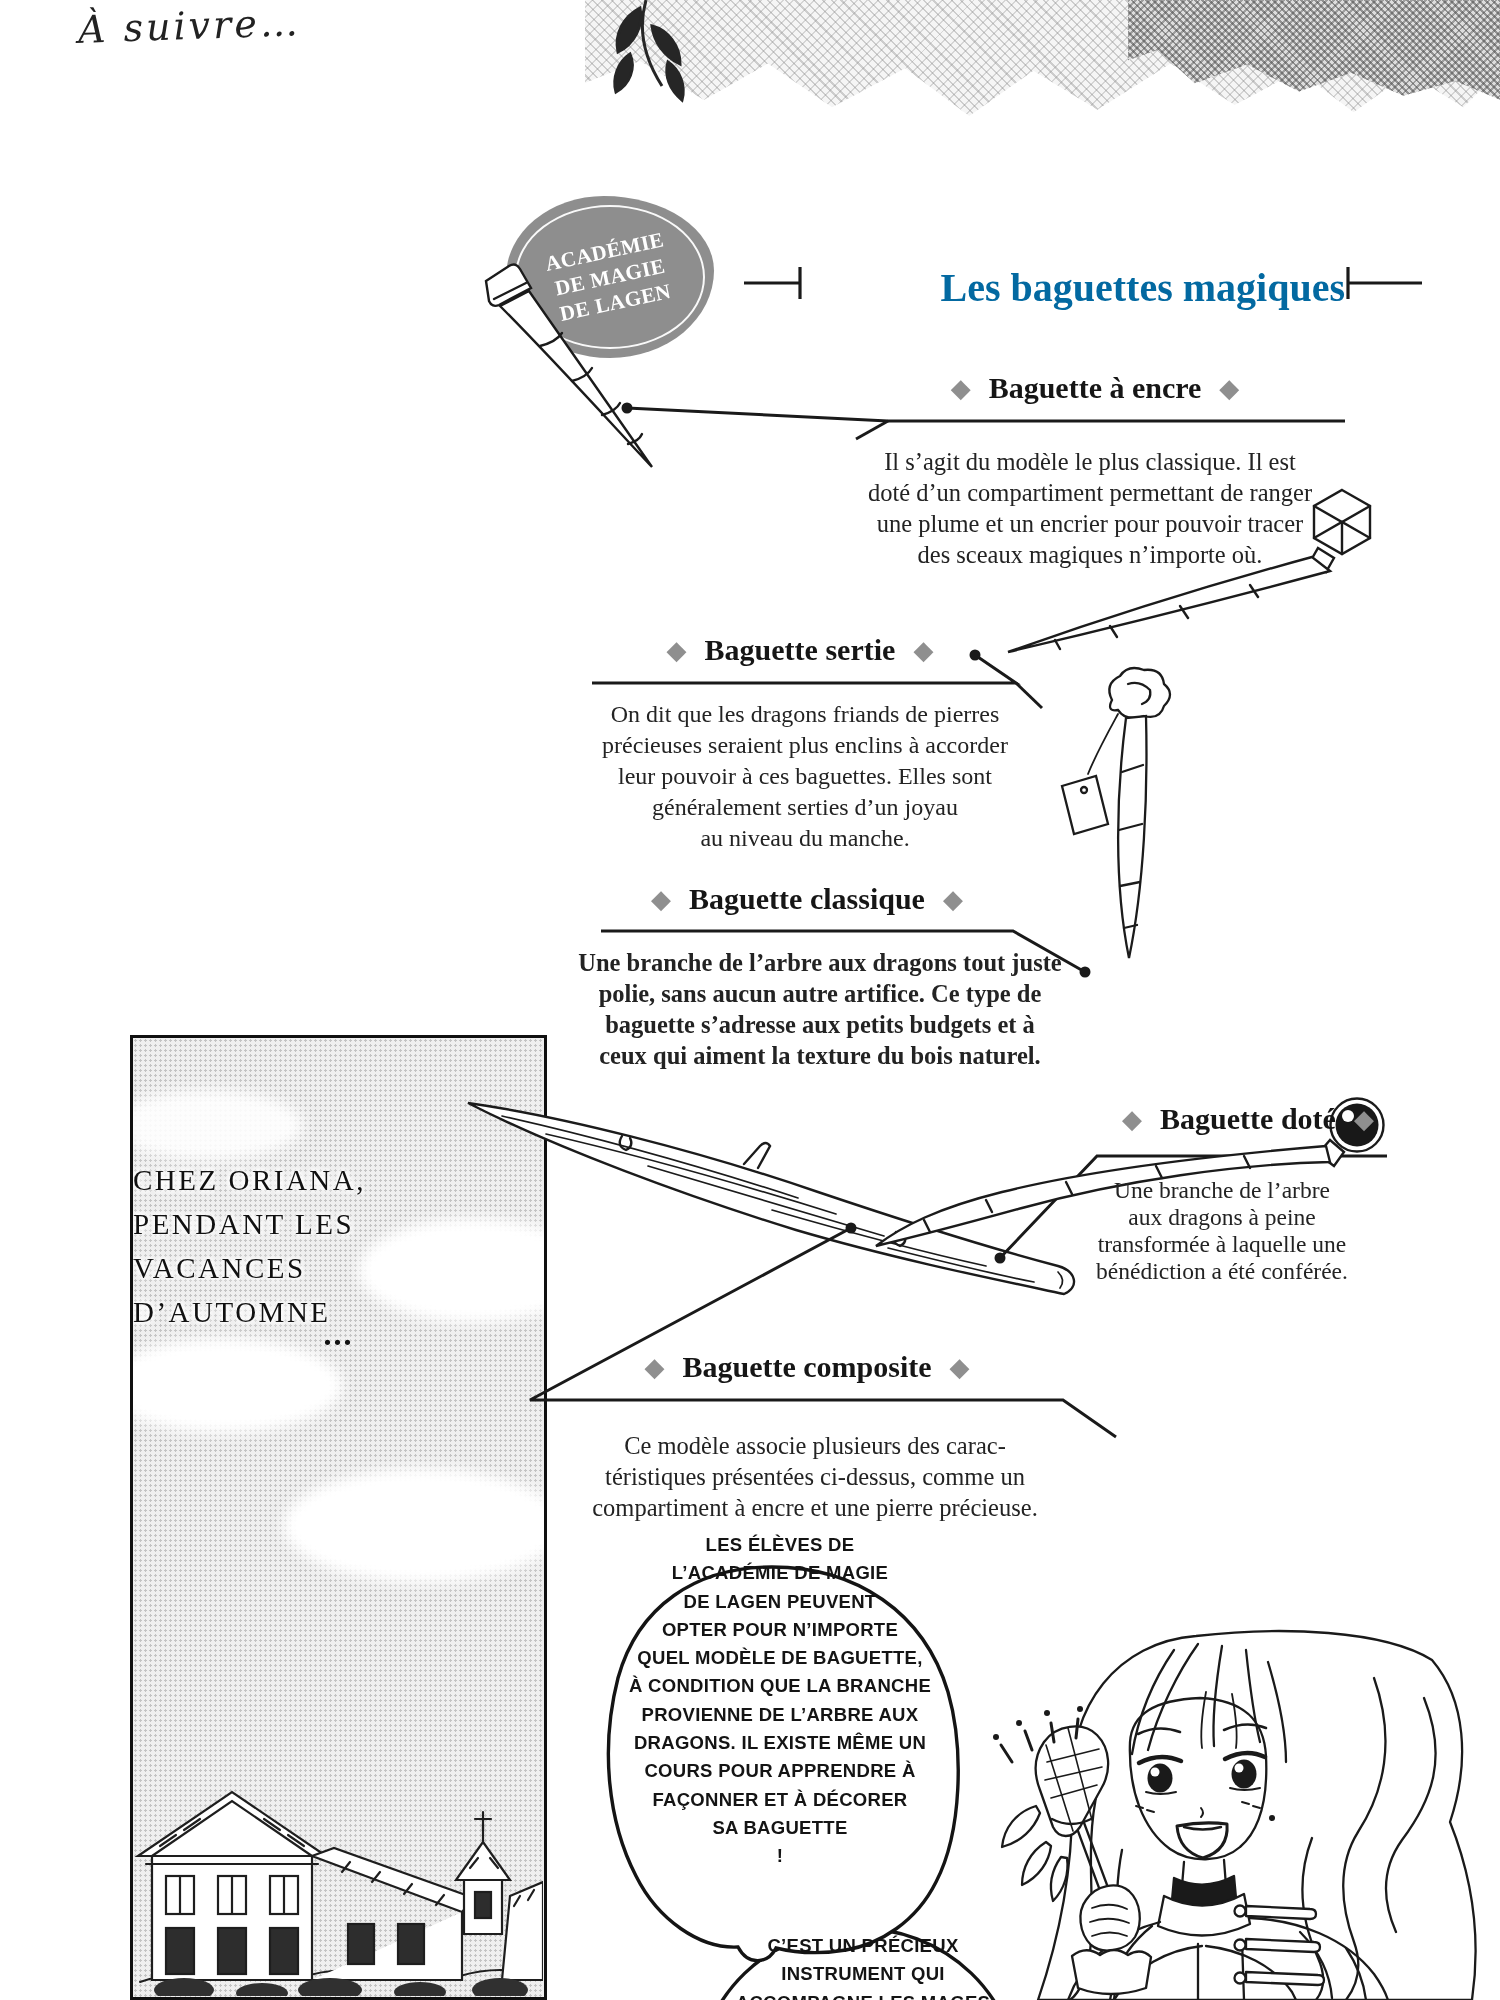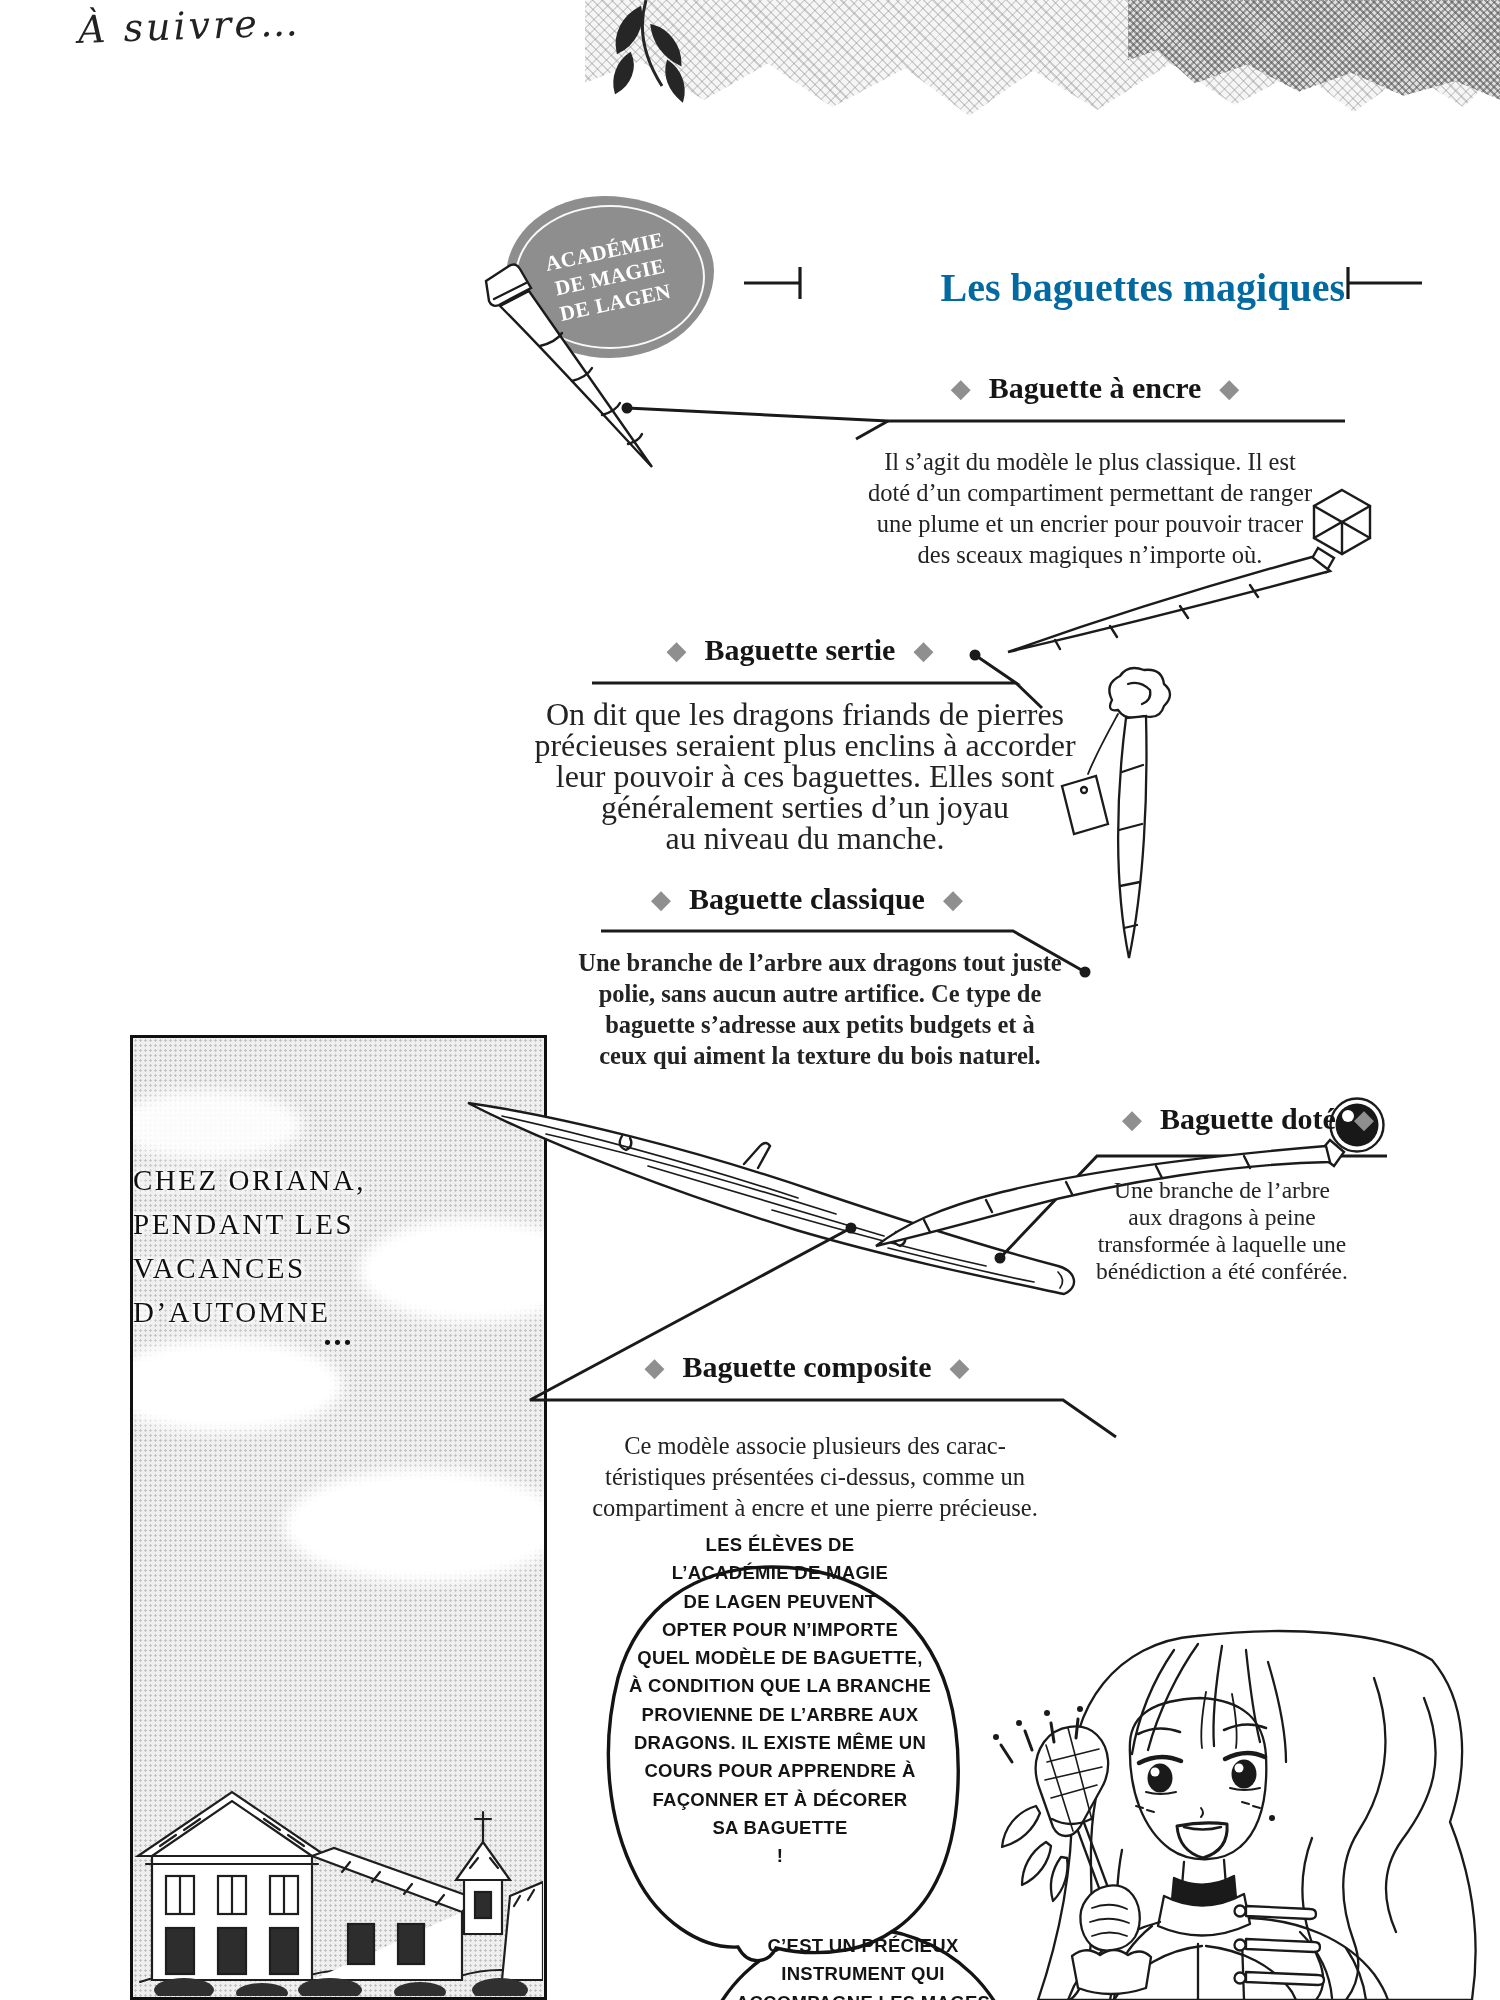--- a/index.html
+++ b/index.html
@@ -41,7 +41,7 @@
   #h-encre{left:845px;top:371px;width:500px;}
   #b-encre{left:725px;top:446px;width:730px;}
   #h-sertie{left:550px;top:633px;width:500px;}
-  #b-sertie{left:475px;top:699px;width:660px;font-size:32px;}
+  #b-sertie{left:475px;top:699px;width:660px;font-size:24px;}
   #h-naturelle{left:557px;top:882px;width:500px;}
   #b-naturelle{left:460px;top:947px;width:720px;font-weight:bold;}
   #h-benie{left:998px;top:1102px;width:500px;}

